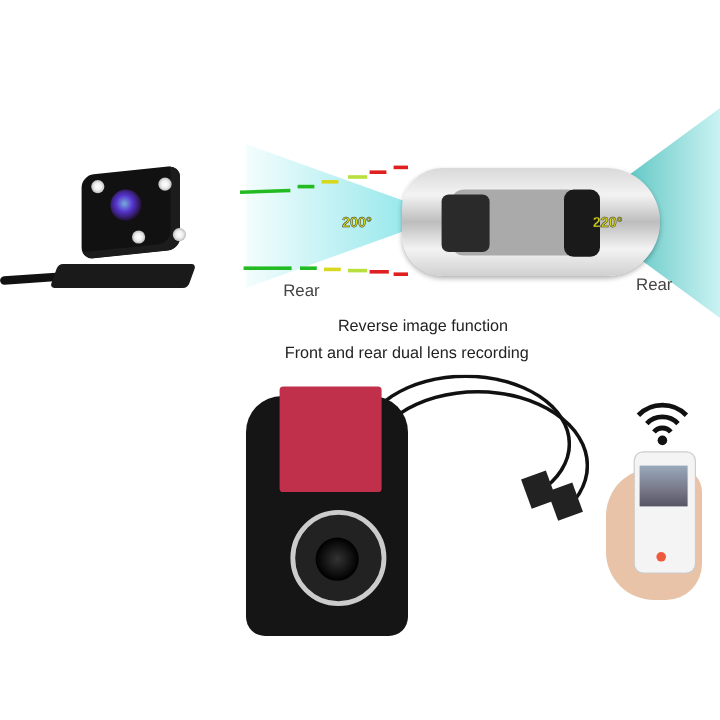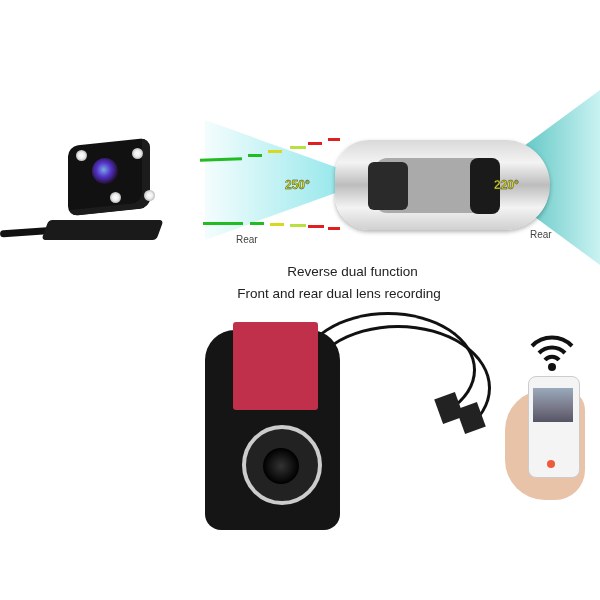--- a/index.html
+++ b/index.html
@@ -68,7 +68,7 @@
 <div class="abs car-window"></div>
 <div class="abs car-windshield"></div>
 
-<div class="abs deg" style="left:285px;top:178px">250°</div>
+<div class="abs deg" style="left:285px;top:178px">200°</div>
 <div class="abs deg" style="left:494px;top:178px">220°</div>
 <div class="abs lbl" style="left:236px;top:234px">Rear</div>
 <div class="abs lbl" style="left:530px;top:229px">Rear</div>

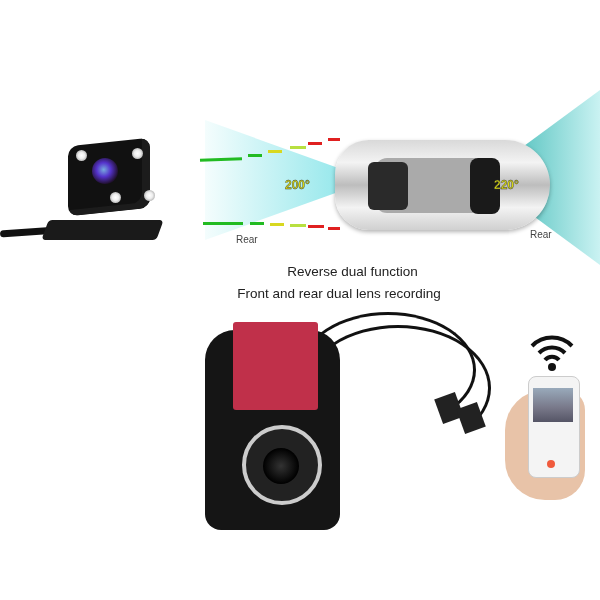--- a/index.html
+++ b/index.html
@@ -20,7 +20,7 @@
   .car-windshield{left:470px;top:158px;width:30px;height:56px;background:#1a1a1a;border-radius:8px;}
   .guide{height:3px;}
   .deg{font-weight:bold;font-size:12px;color:#d8d810;-webkit-text-stroke:0.4px #333;}
-  .lbl{font-size:10px;color:#444;}
+  .lbl{font-size:14px;color:#444;}
   .caption{width:600px;text-align:center;font-size:13.5px;color:#222;}
   
   .dc-body{left:205px;top:330px;width:135px;height:200px;background:#151515;border-radius:30px 30px 16px 16px;}

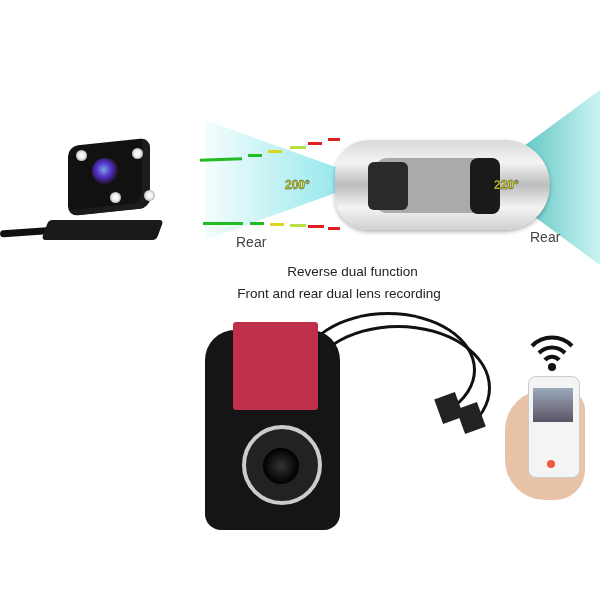--- a/index.html
+++ b/index.html
@@ -73,7 +73,7 @@
 <div class="abs lbl" style="left:236px;top:234px">Rear</div>
 <div class="abs lbl" style="left:530px;top:229px">Rear</div>
 
-<div class="abs caption" style="left:105px;width:600px;top:264px;margin-left:-105px;padding-left:105px;box-sizing:border-box;text-align:center">Reverse dual function</div>
+<div class="abs caption" style="left:105px;width:600px;top:264px;margin-left:-105px;padding-left:105px;box-sizing:border-box;text-align:center">Reverse image function</div>
 <div class="abs caption" style="left:105px;width:600px;top:286px;margin-left:-105px;padding-left:78px;box-sizing:border-box;text-align:center">Front and rear dual lens recording</div>
 
 <div class="abs dc-cable" style="left:300px;top:312px;width:170px;height:110px"></div>

